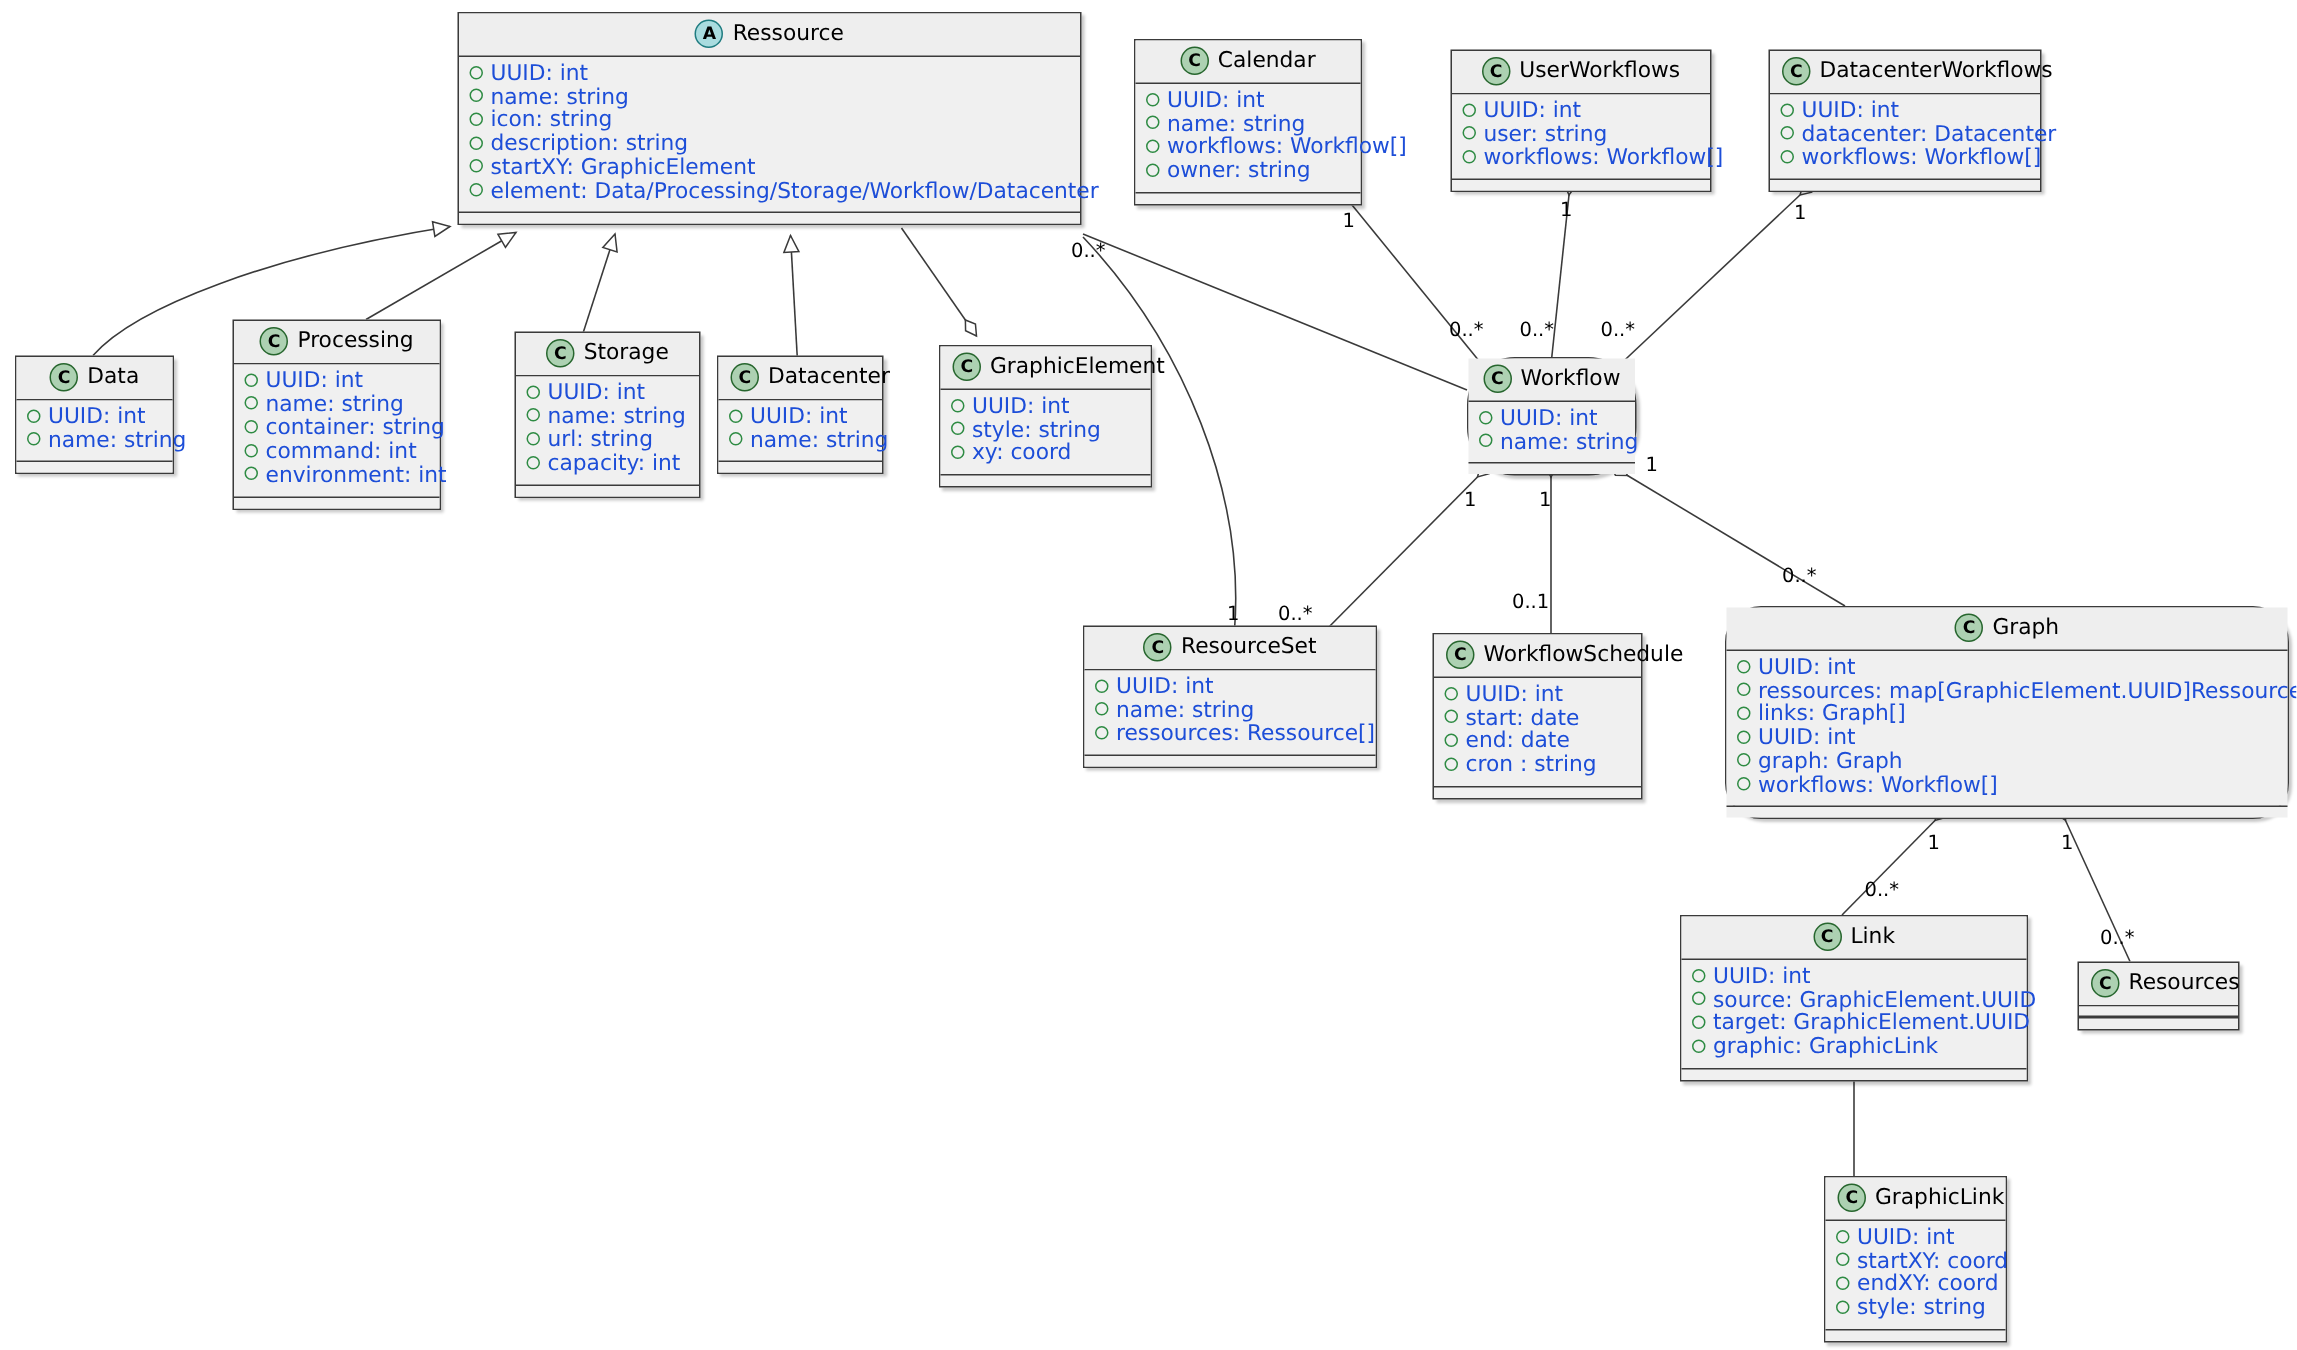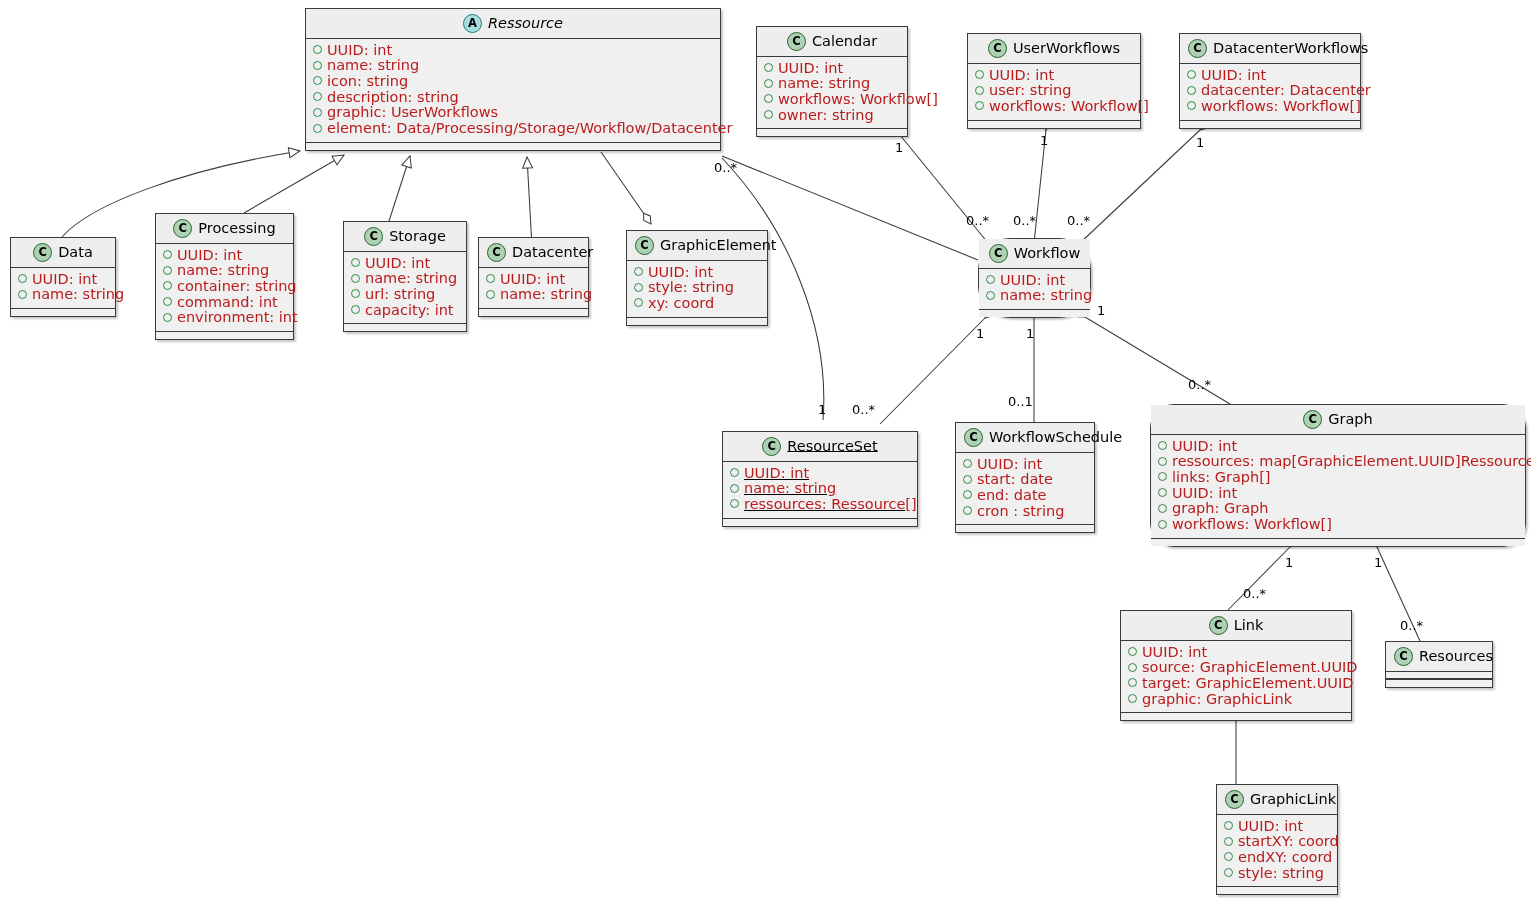--- a/index.html
+++ b/index.html
@@ -44,7 +44,6 @@
     vertical-align: middle;
   }
   .uml-class.abstract .uml-header .cname {
-    font-style: italic;
   }
   .type-icon {
     display: inline-block;

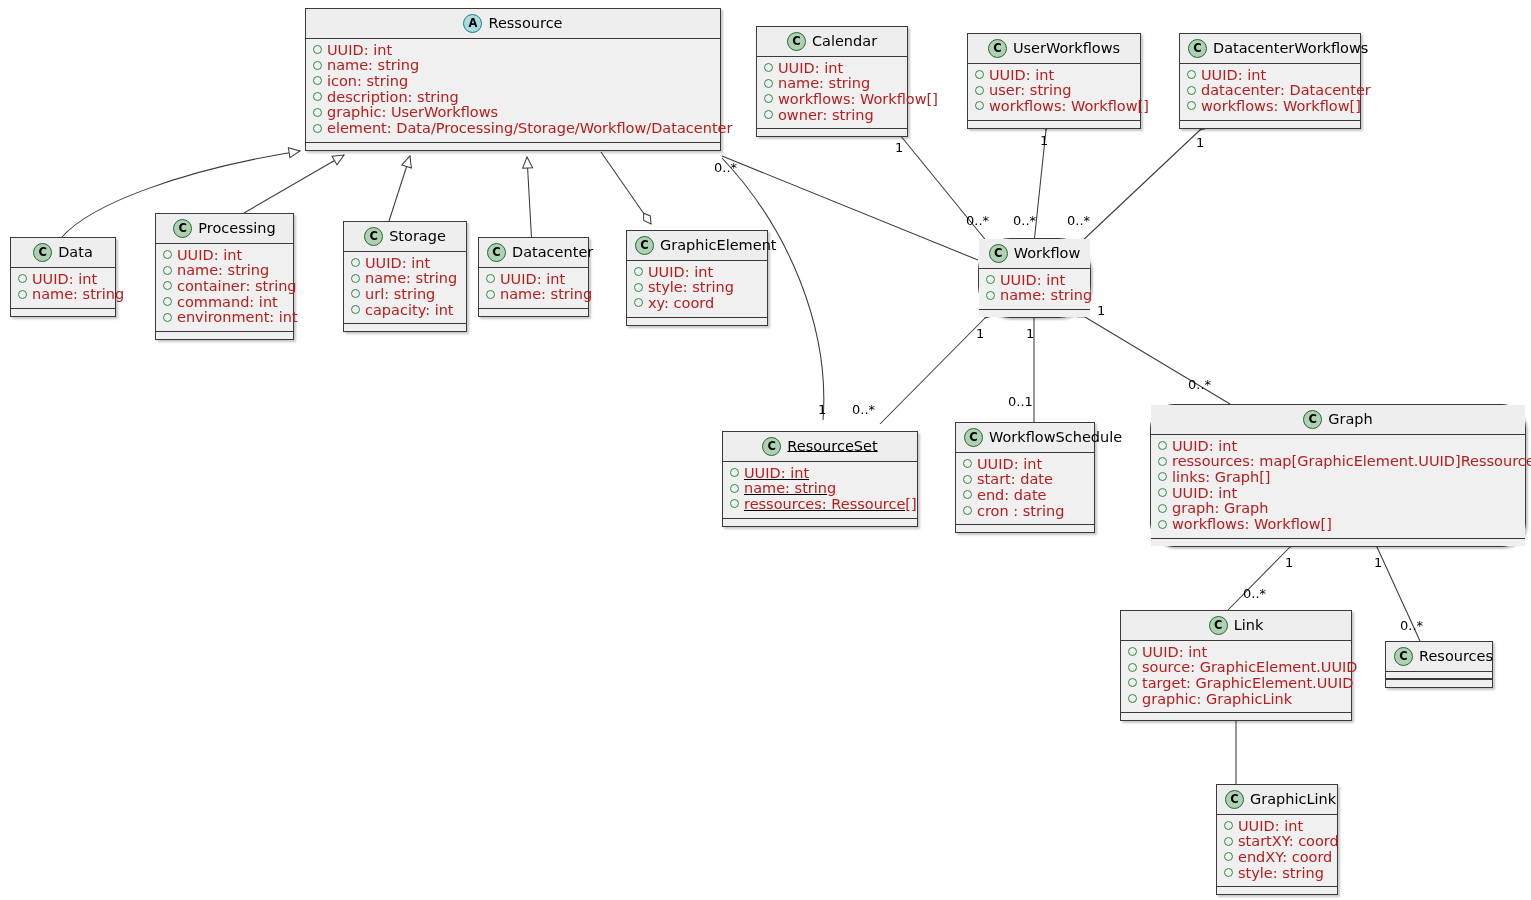--- a/index.html
+++ b/index.html
@@ -83,7 +83,7 @@
     white-space: nowrap;
     font-size: 14.5px;
     line-height: 15.7px;
-    color: #b91c1c;
+    color: #1d4ed8;
     padding: 0;
   }
   .vis-pub {

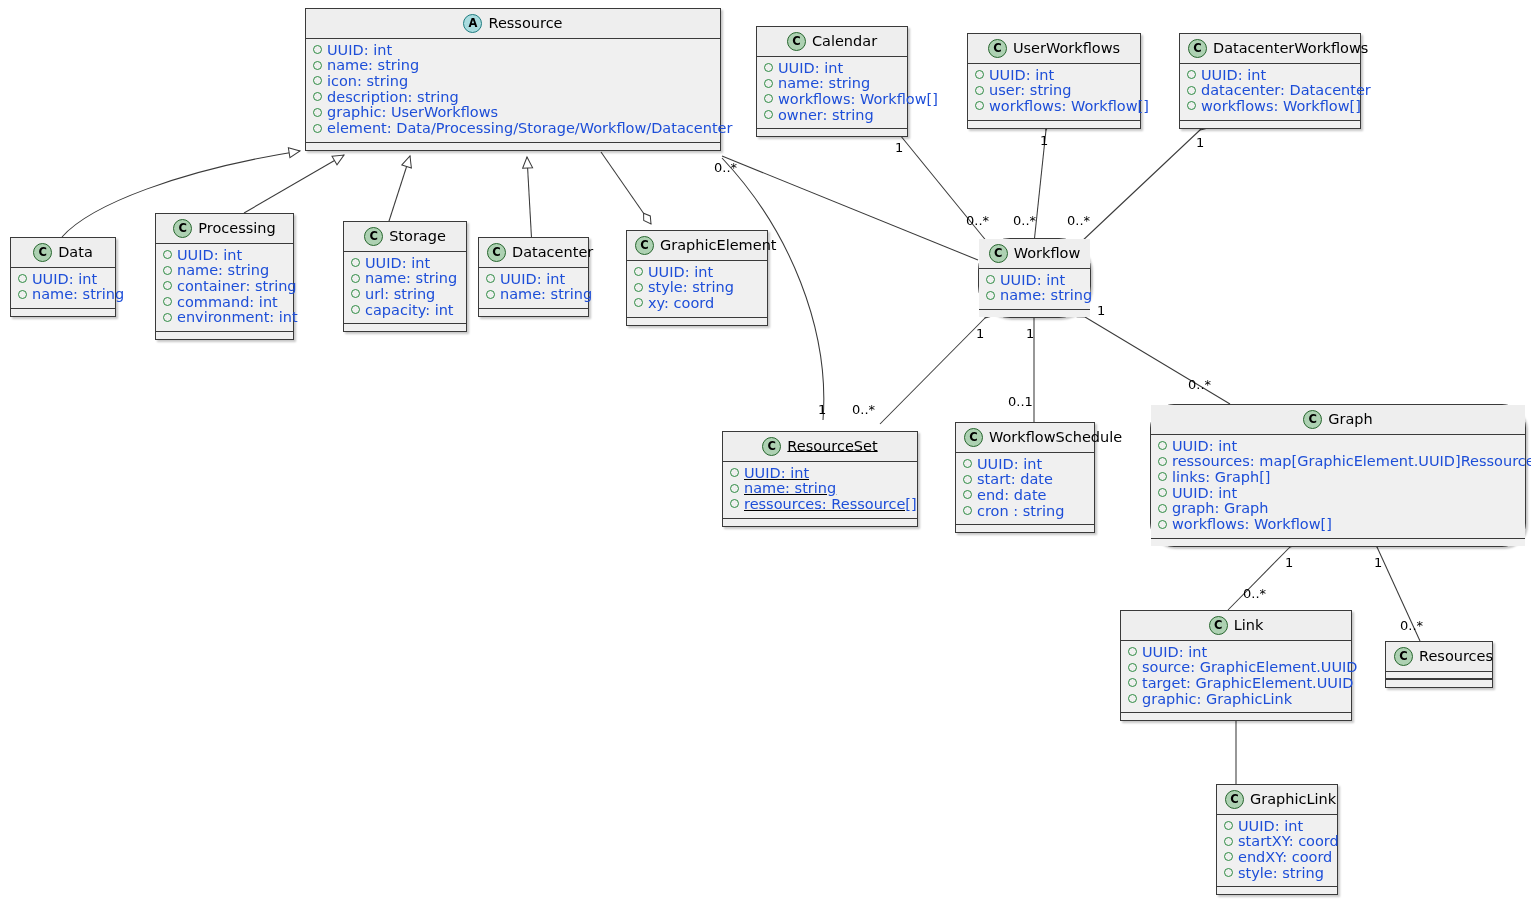--- a/index.html
+++ b/index.html
@@ -171,7 +171,7 @@
       <div class="attr"><span class="vis-pub"></span><span>name: string</span></div>
       <div class="attr"><span class="vis-pub"></span><span>icon: string</span></div>
       <div class="attr"><span class="vis-pub"></span><span>description: string</span></div>
-      <div class="attr"><span class="vis-pub"></span><span>graphic: UserWorkflows</span></div>
+      <div class="attr"><span class="vis-pub"></span><span>startXY: GraphicElement</span></div>
       <div class="attr"><span class="vis-pub"></span><span>element: Data/Processing/Storage/Workflow/Datacenter</span></div>
     </div>
     <div class="uml-footer"></div>

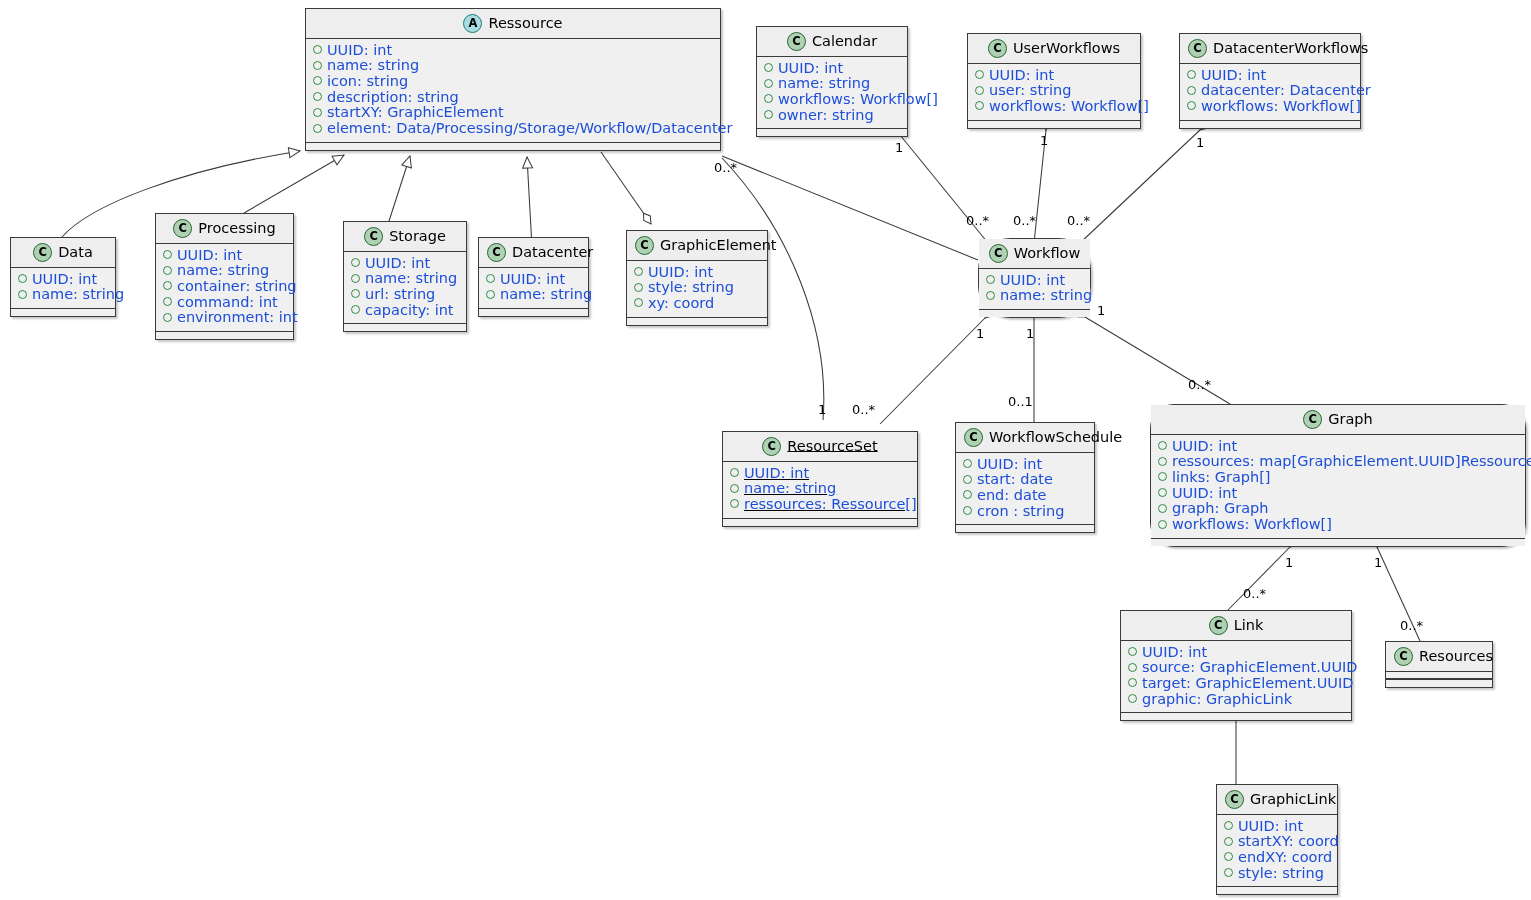--- a/index.html
+++ b/index.html
@@ -286,7 +286,7 @@
     <div class="uml-footer"></div>
   </div>
 
-  <div class="uml-class" style="left:722px; top:431px; width:196px;text-decoration:underline;">
+  <div class="uml-class" style="left:722px; top:417px; width:196px;">
     <div class="uml-header">
       <span class="type-icon icon-class">C</span><span class="cname">ResourceSet</span>
     </div>

